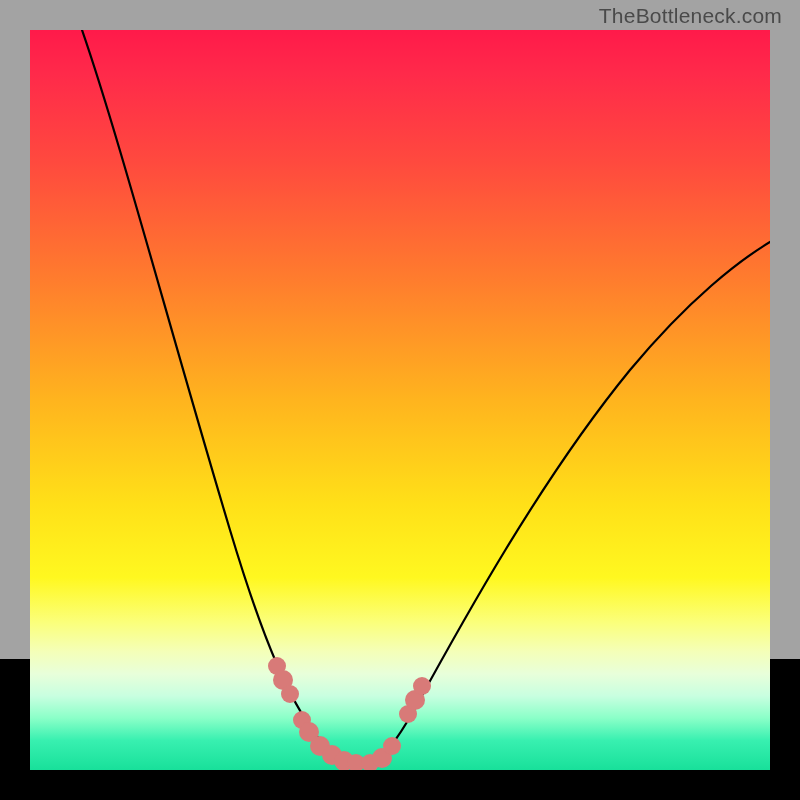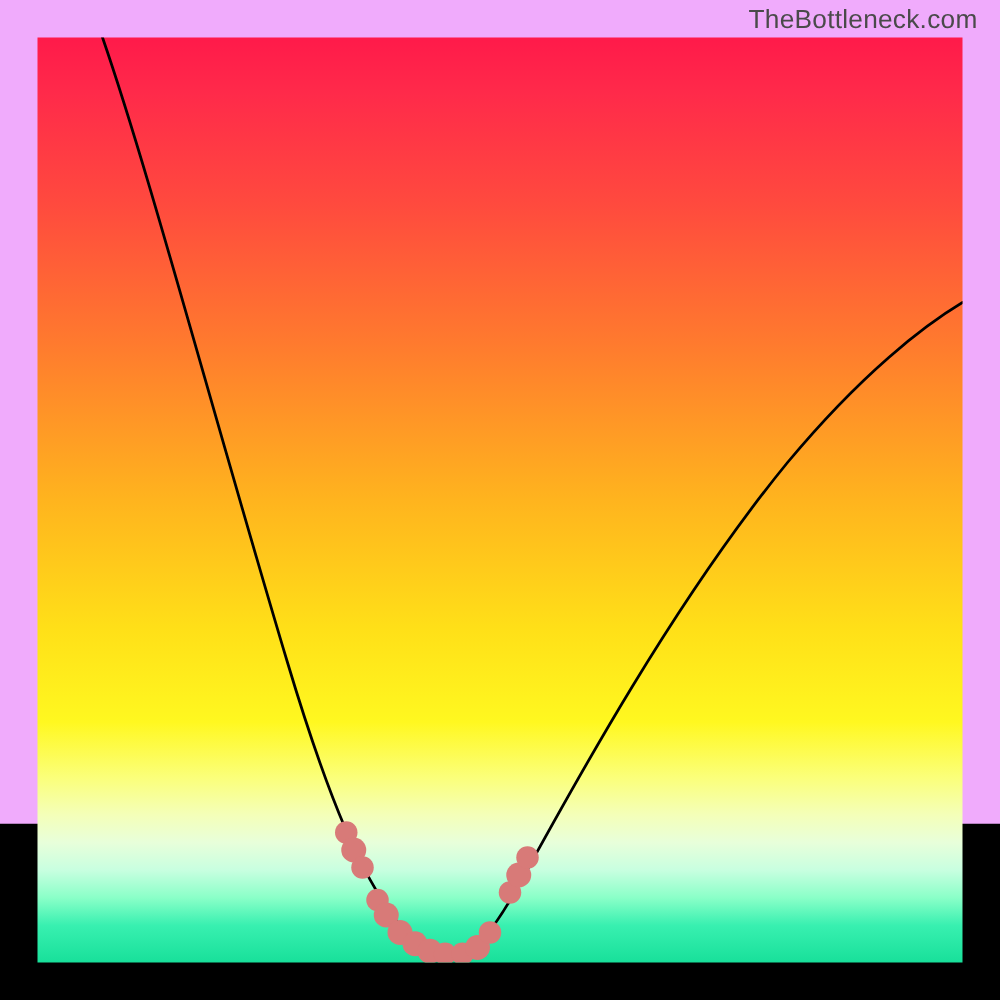--- a/index.html
+++ b/index.html
@@ -8,7 +8,7 @@
     position: absolute;
     top: 0; left: 0;
     width: 800px; height: 659px;
-    background: #f0abfc;
+    background: #a3a3a3;
   }
   .attribution {
     position: absolute;

